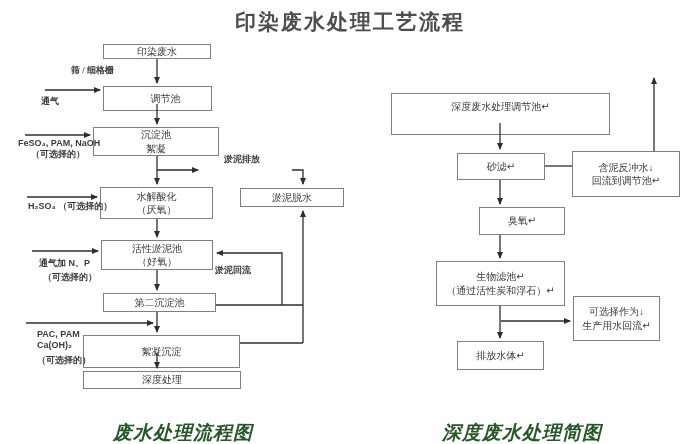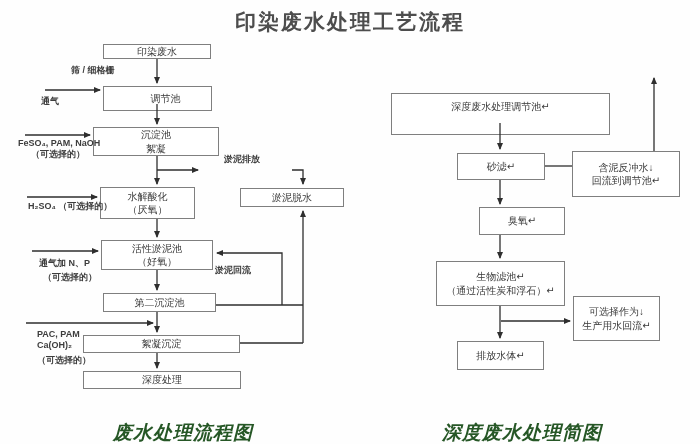--- a/index.html
+++ b/index.html
@@ -66,7 +66,7 @@
     <span>淤泥脱水</span>
   </div>
 
-  <div class="lbl" style="left:71px;top:65px;">筛 / 细格栅</div>
+  <div class="lbl" style="left:71px;top:65px;font-family:Liberation Serif, serif;">筛 / 细格栅</div>
   <div class="lbl" style="left:41px;top:96px;">通气</div>
   <div class="lbl" style="left:18px;top:138px;">
     <div>FeSO₄, PAM, NaOH</div>

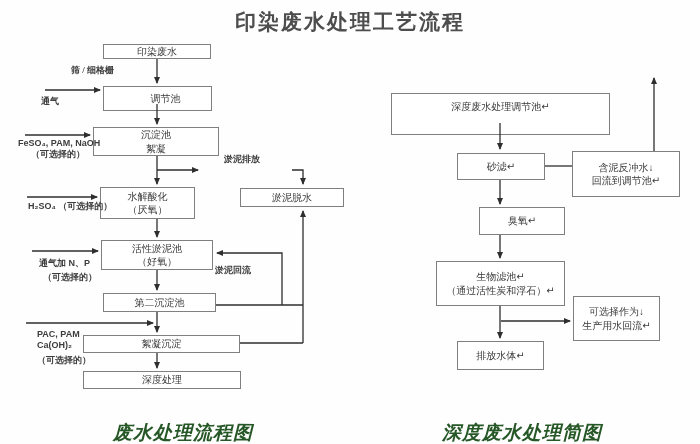--- a/index.html
+++ b/index.html
@@ -40,7 +40,7 @@
     <span>絮凝</span>
   </div>
 
-  <div class="box" style="left:100px;top:187px;width:95px;height:32px;">
+  <div class="box" style="left:100px;top:187px;width:113px;height:32px;">
     <span>水解酸化</span>
     <span>（厌氧）</span>
   </div>

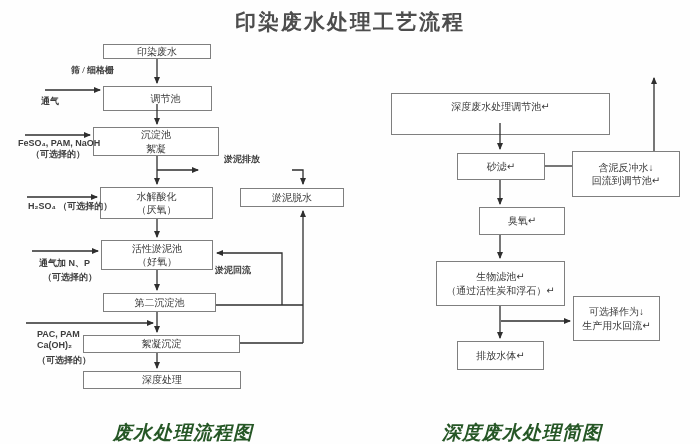--- a/index.html
+++ b/index.html
@@ -54,7 +54,7 @@
     <span>第二沉淀池</span>
   </div>
 
-  <div class="box" style="left:83px;top:335px;width:157px;height:18px;">
+  <div class="box" style="left:83px;top:335px;width:157px;height:33px;">
     <span>絮凝沉淀</span>
   </div>
 

